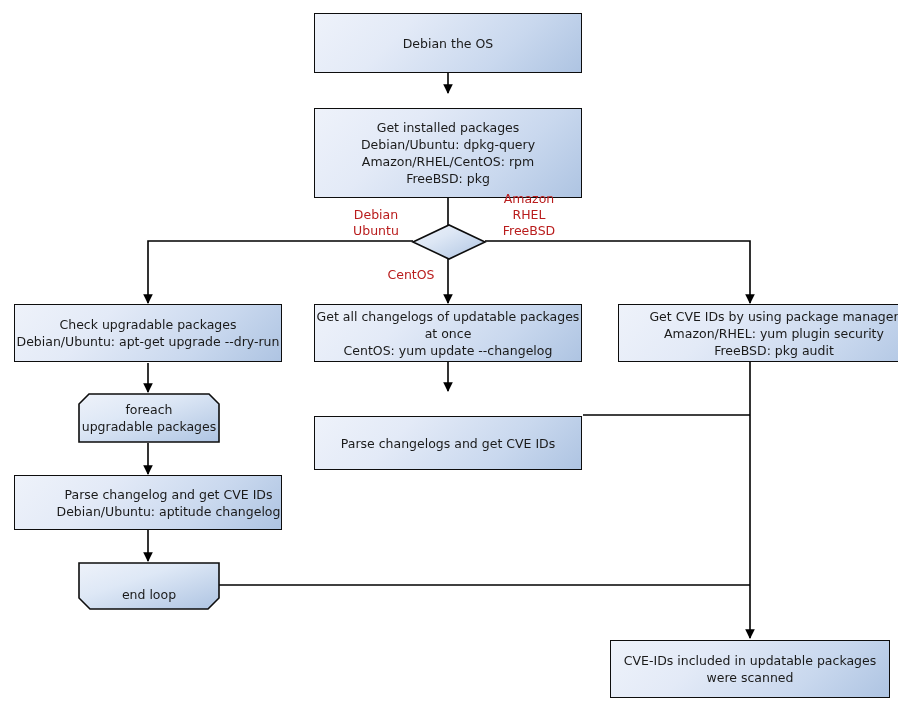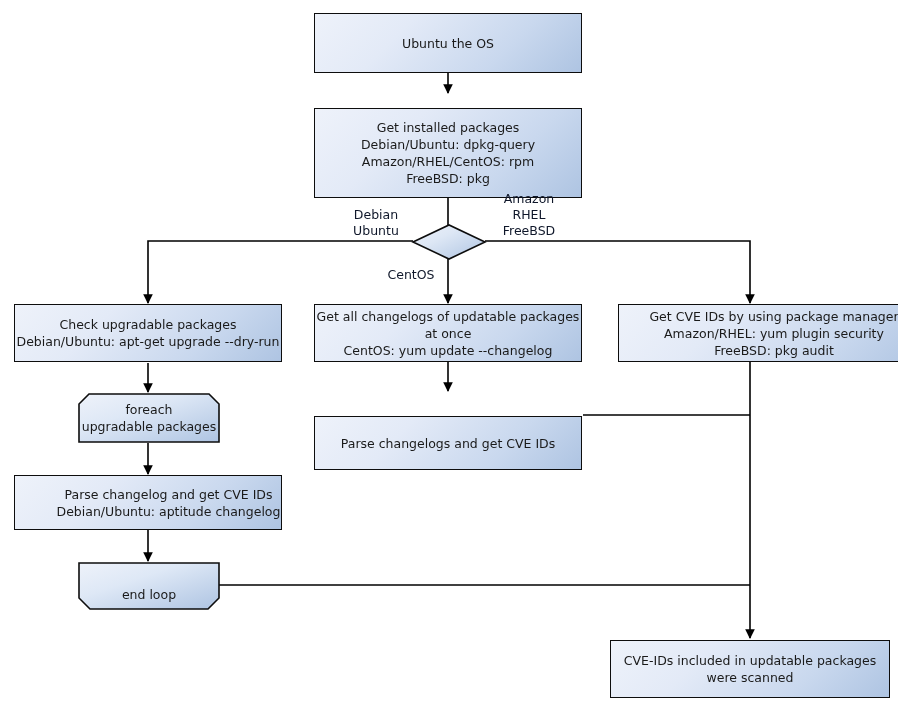--- a/index.html
+++ b/index.html
@@ -105,7 +105,7 @@
   </svg>
 
   <div class="node proc" style="left:314px; top:13px; width:268px; height:60px;">
-    <span class="label">Ubuntu the OS</span>
+    <span class="label">Debian the OS</span>
   </div>
 
   <div class="node proc" style="left:314px; top:108px; width:268px; height:90px;">

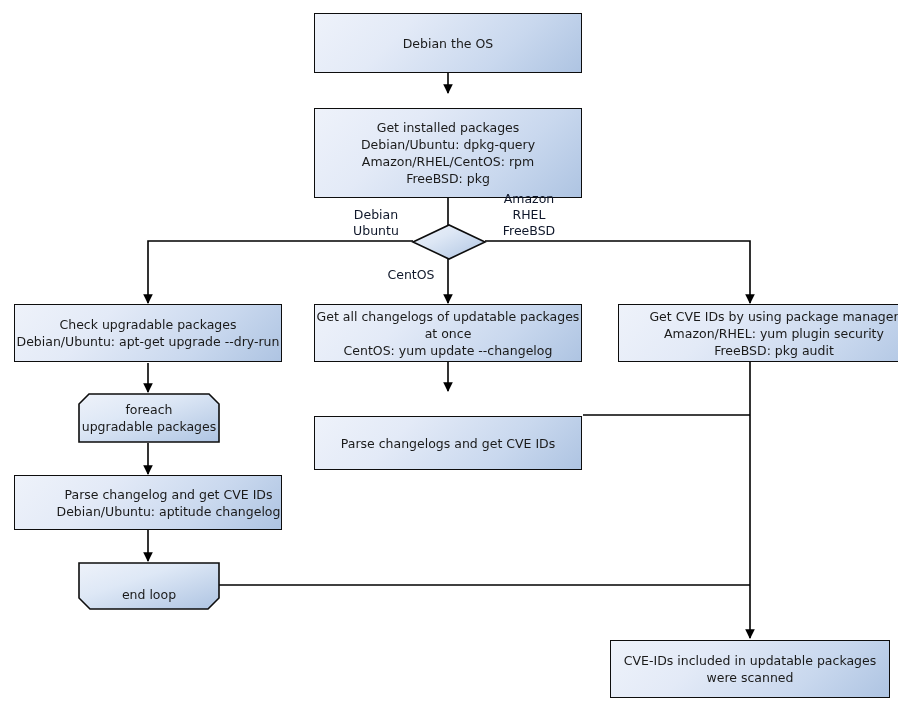--- a/index.html
+++ b/index.html
@@ -55,7 +55,7 @@
     position: absolute;
     font-size: 12.5px;
     line-height: 16px;
-    color: #0f172a;
+    color: #b91c1c;
     white-space: pre-line;
     text-align: center;
   }

